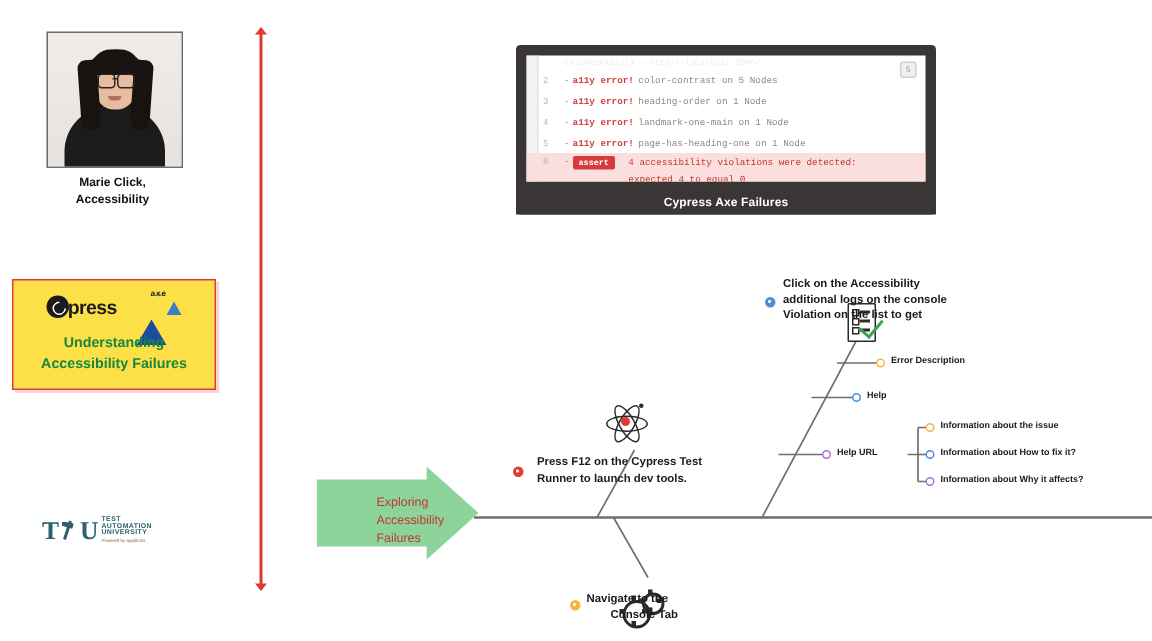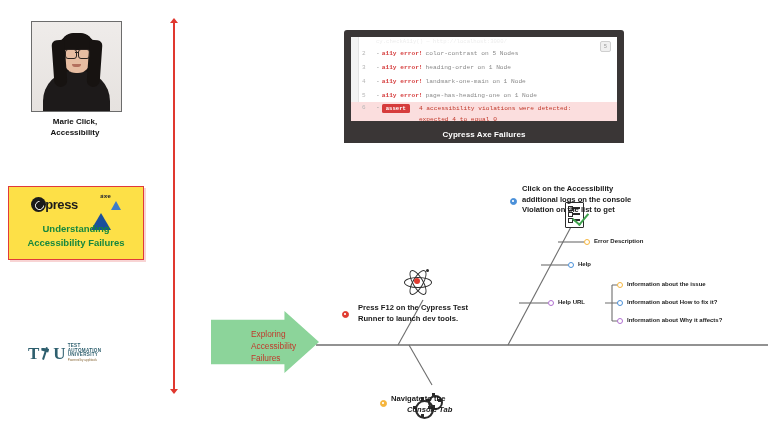--- a/index.html
+++ b/index.html
@@ -307,7 +307,7 @@
 <span class="dot orange" style="left:380px;top:400px;"></span>
 <div class="node-label" style="left:391px;top:394px;width:110px;text-align:left;">
   <div>Navigate to the</div>
-  <div style="padding-left:16px;font-style:italic;">Console Tab</div>
+  <div style="padding-left:16px;">Console Tab</div>
 </div>
 
 <div class="icon-box doc-icon" style="left:565px;top:152px;">

